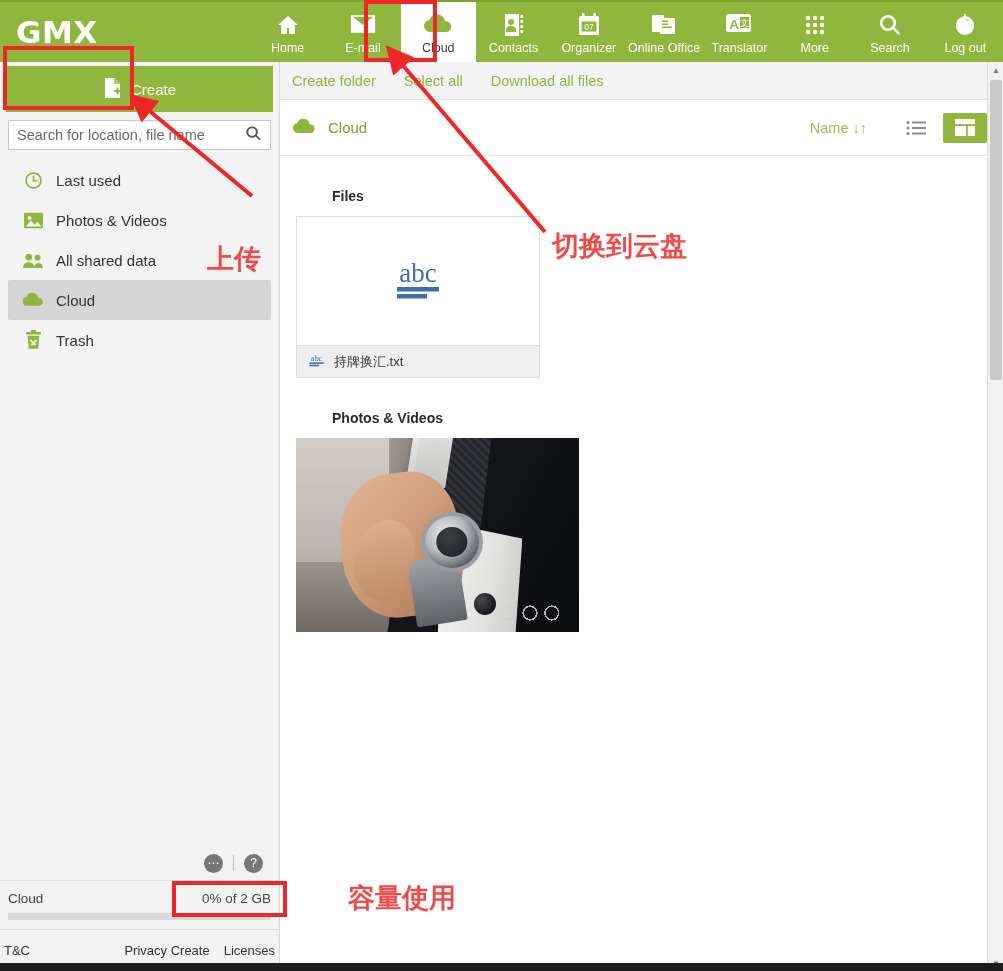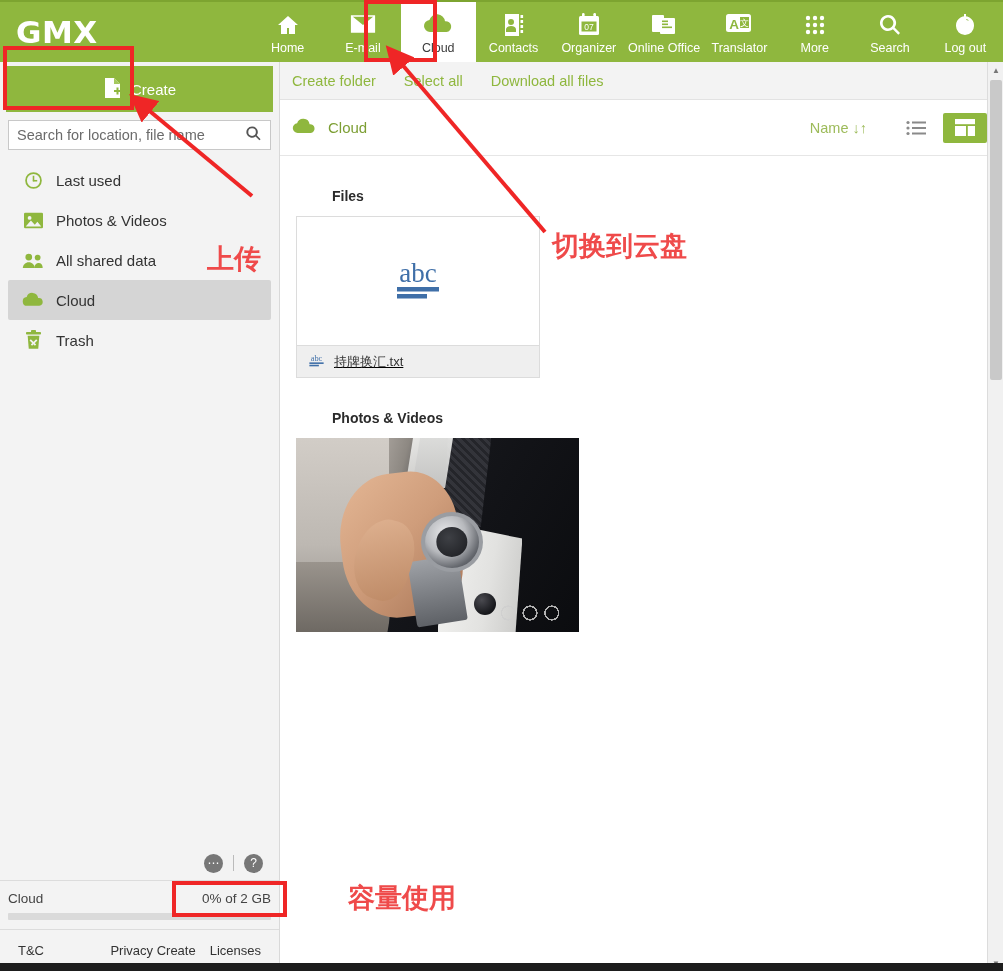--- a/index.html
+++ b/index.html
@@ -143,7 +143,6 @@
   .filecard {
     margin-left: 16px; width: 244px; border: 1px solid #dcdcdc; background: #fff;
     cursor: pointer;
-    text-decoration: underline;
   }
   .fcthumb { height: 128px; display: flex; align-items: center; justify-content: center; }
   .fcfoot {

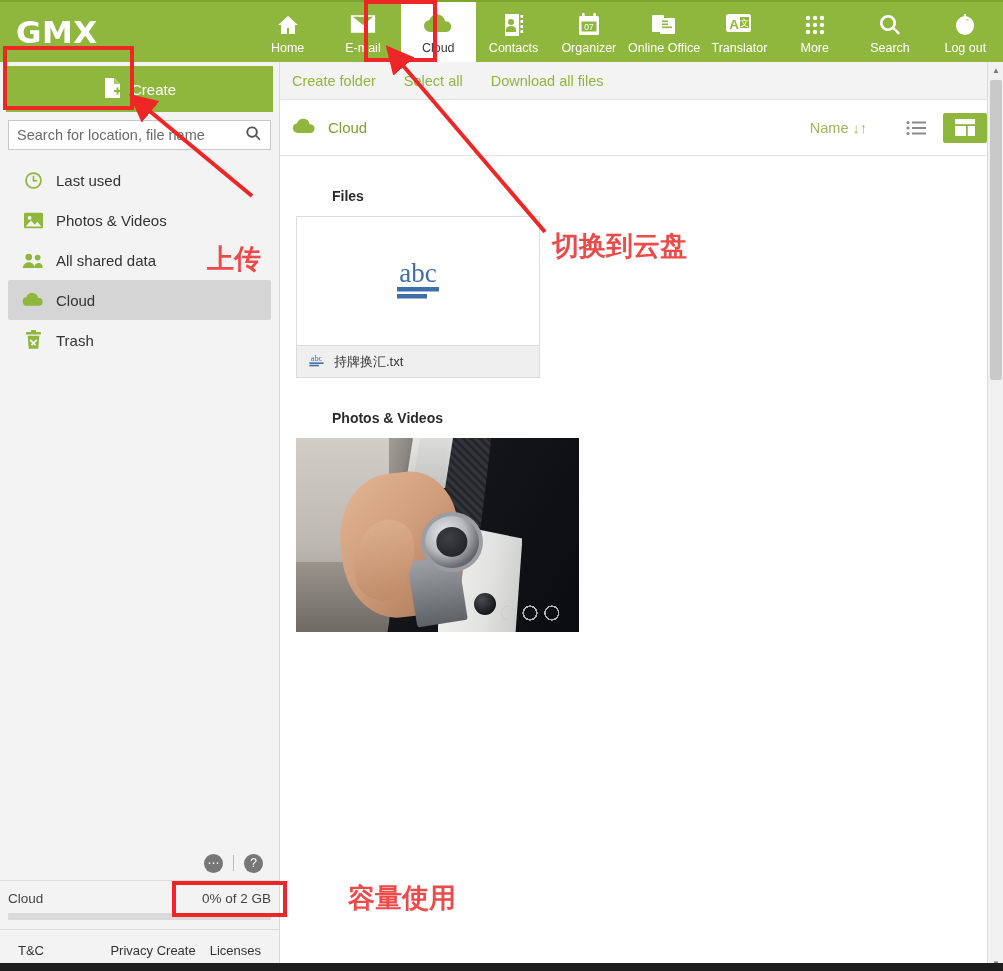--- a/index.html
+++ b/index.html
@@ -94,7 +94,7 @@
   .footlinks {
     position: absolute; left: 0; bottom: 0; width: 279px; height: 42px;
     border-top: 1px solid #dcdcdc; display: flex; align-items: center;
-    padding: 0 18px; font-size: 13px; color: #333;
+    padding: 0 4px; font-size: 13px; color: #333;
   }
   .footlinks .fl { cursor: pointer; }
   .footlinks .sp { flex: 1; }

